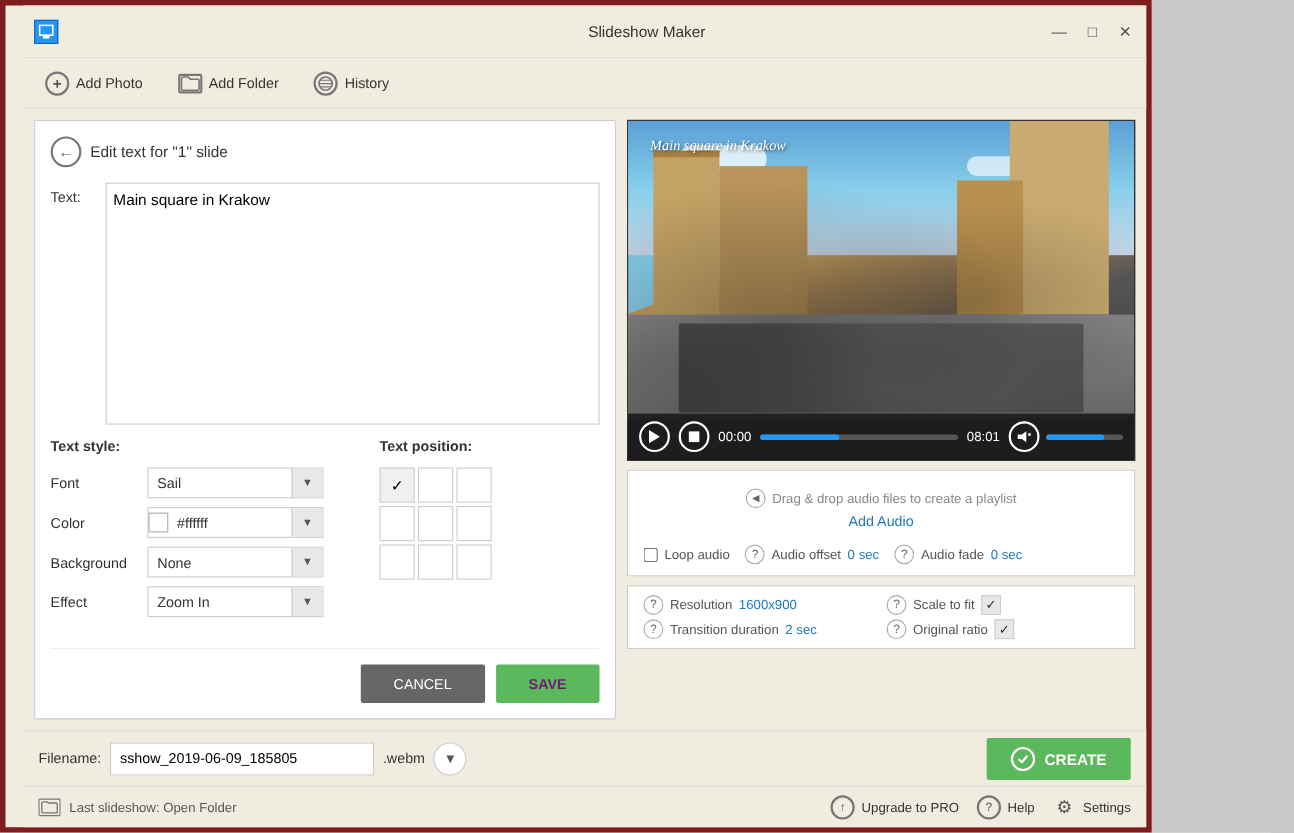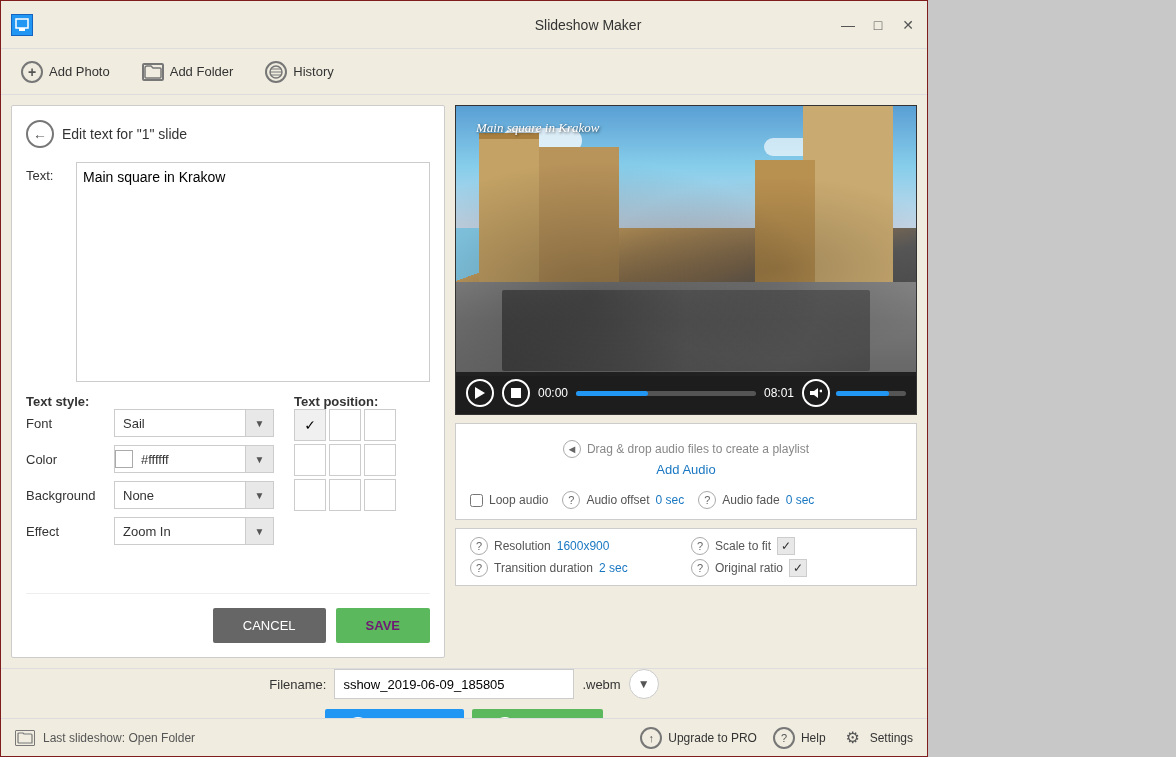--- a/index.html
+++ b/index.html
@@ -12,12 +12,13 @@
       font-size: 13px;
     }
     .window {
-      width: 928px;
+      width: 1047px;
       height: 757px;
       background: #f0ede0;
       display: flex;
       flex-direction: column;
-      border: 1px solid #7f1d1d;
+      border: 5px solid #7f1d1d;
+      padding-left: 16px;
     }
     
     .titlebar {

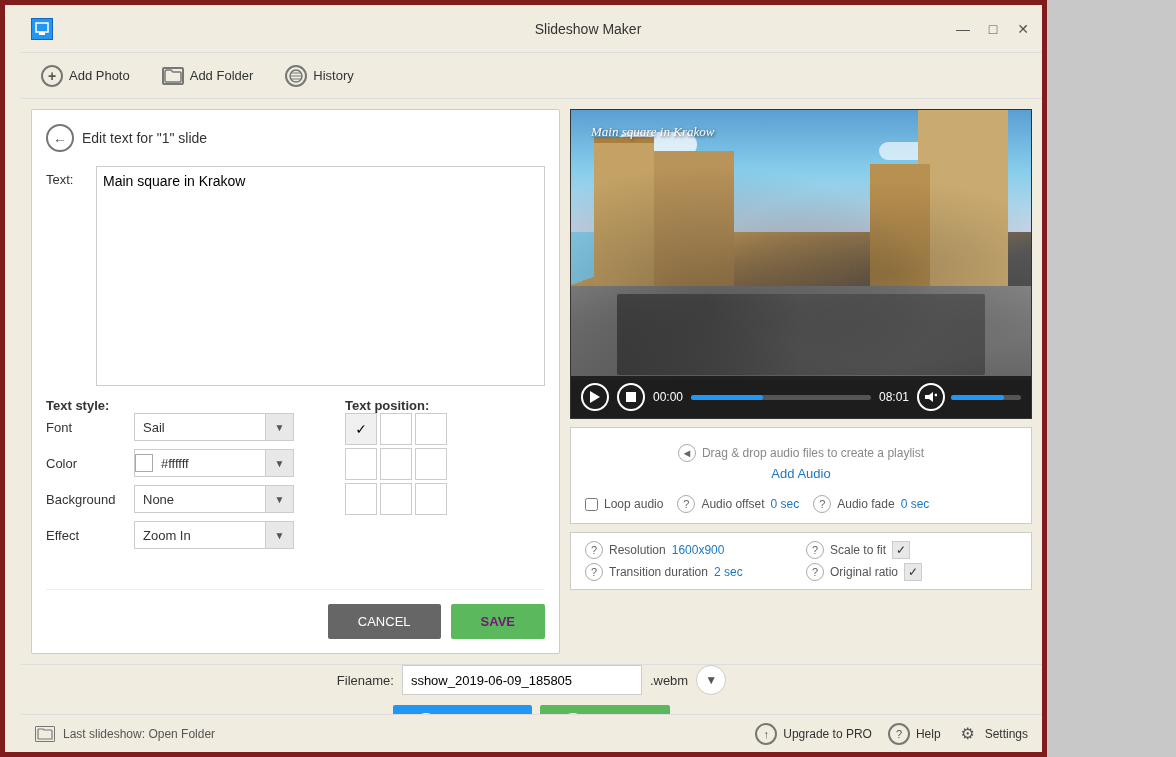--- a/index.html
+++ b/index.html
@@ -200,7 +200,7 @@
       font-size: 13px;
       color: #333;
       font-weight: bold;
-      margin-bottom: 0;
+      margin-bottom: 12px;
     }
     .control-row {
       display: flex;

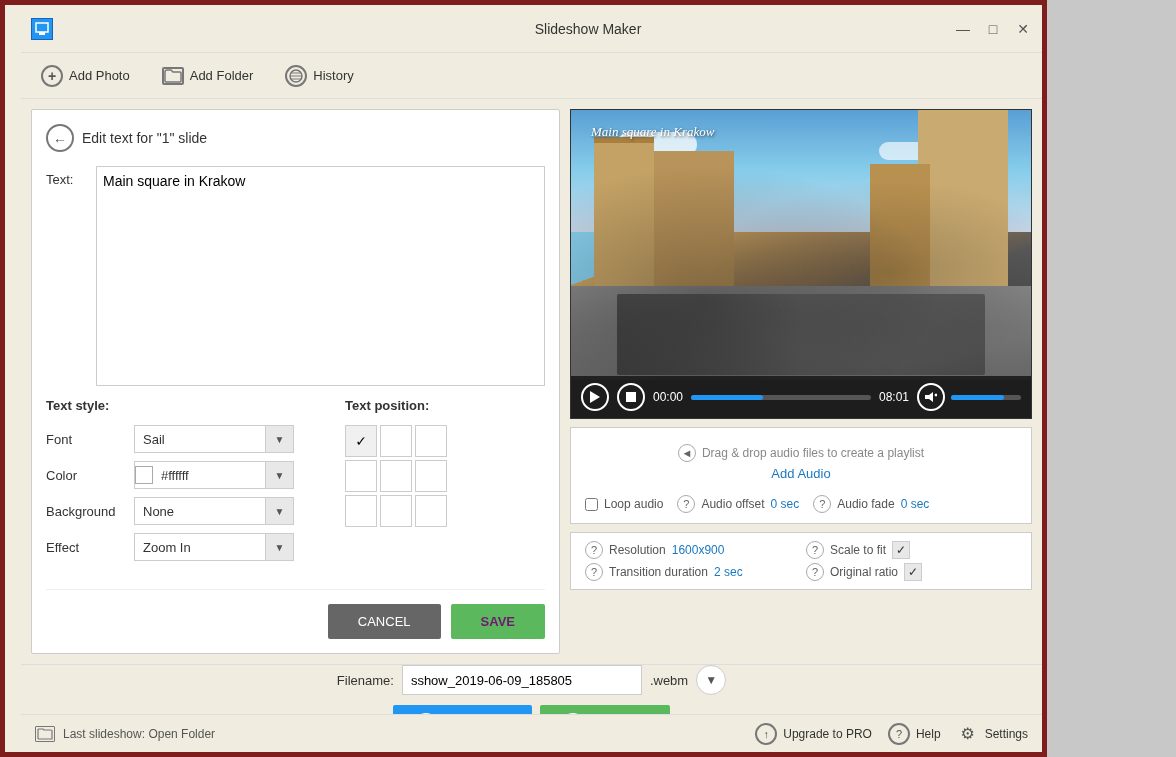--- a/index.html
+++ b/index.html
@@ -522,7 +522,6 @@
       padding: 0 14px;
       gap: 10px;
       flex-shrink: 0;
-      flex-direction: column;
     }
     .filename-section {
       display: flex;

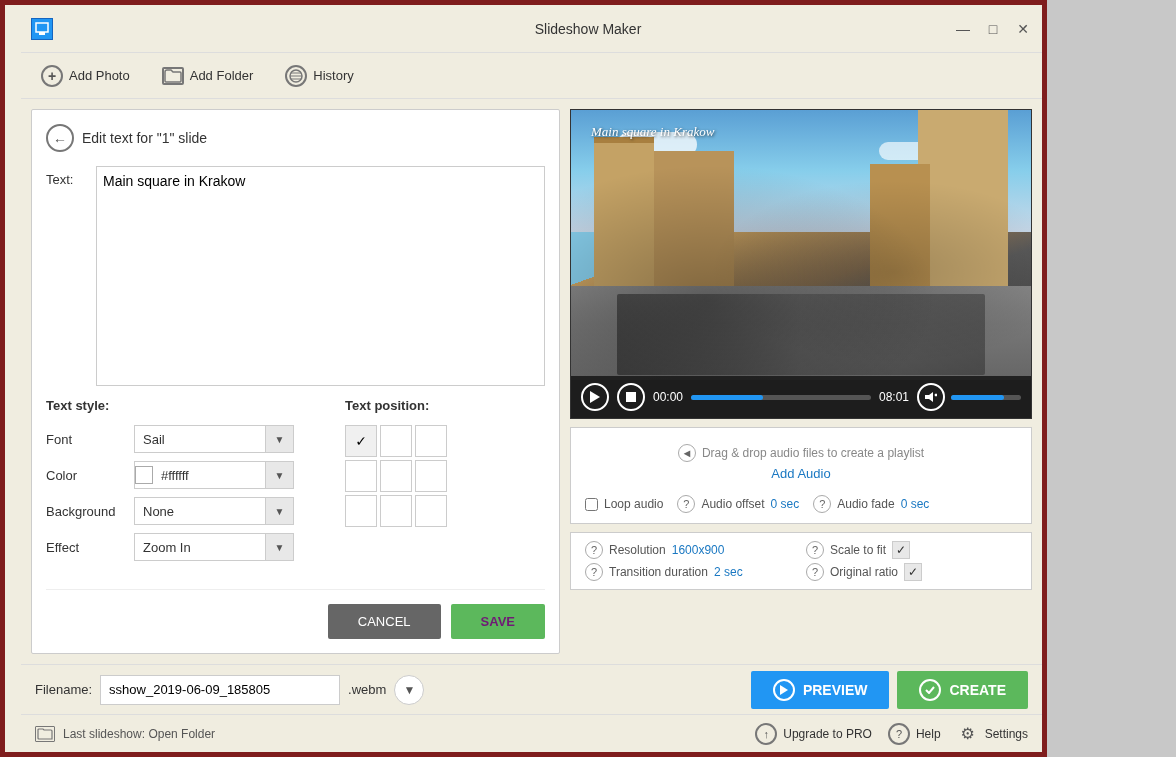--- a/index.html
+++ b/index.html
@@ -946,14 +946,6 @@
       <div class="format-dropdown">▼</div>
     </div>
     <div class="action-buttons">
-      <button class="btn-preview">
-        <div class="circle-icon" style="border-color:white;">
-          <svg width="8" height="10" viewBox="0 0 8 10">
-              <polygon points="0,0 8,5 0,10" fill="white"></polygon>
-            </svg>
-        </div>
-        <span>PREVIEW</span>
-      </button>
       <button class="btn-create">
         <div class="circle-icon" style="border-color:white;">
           <svg width="10" height="8" viewBox="0 0 10 8">

